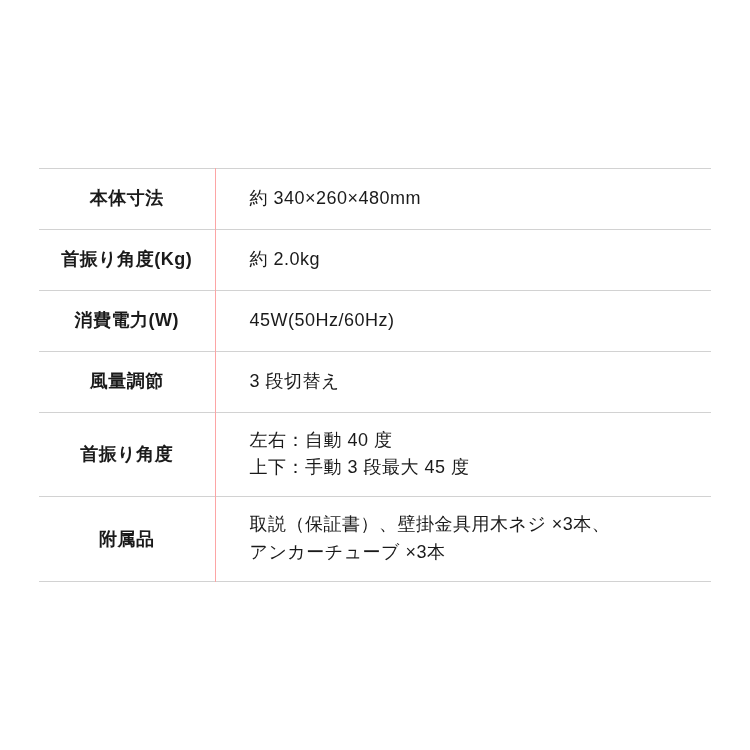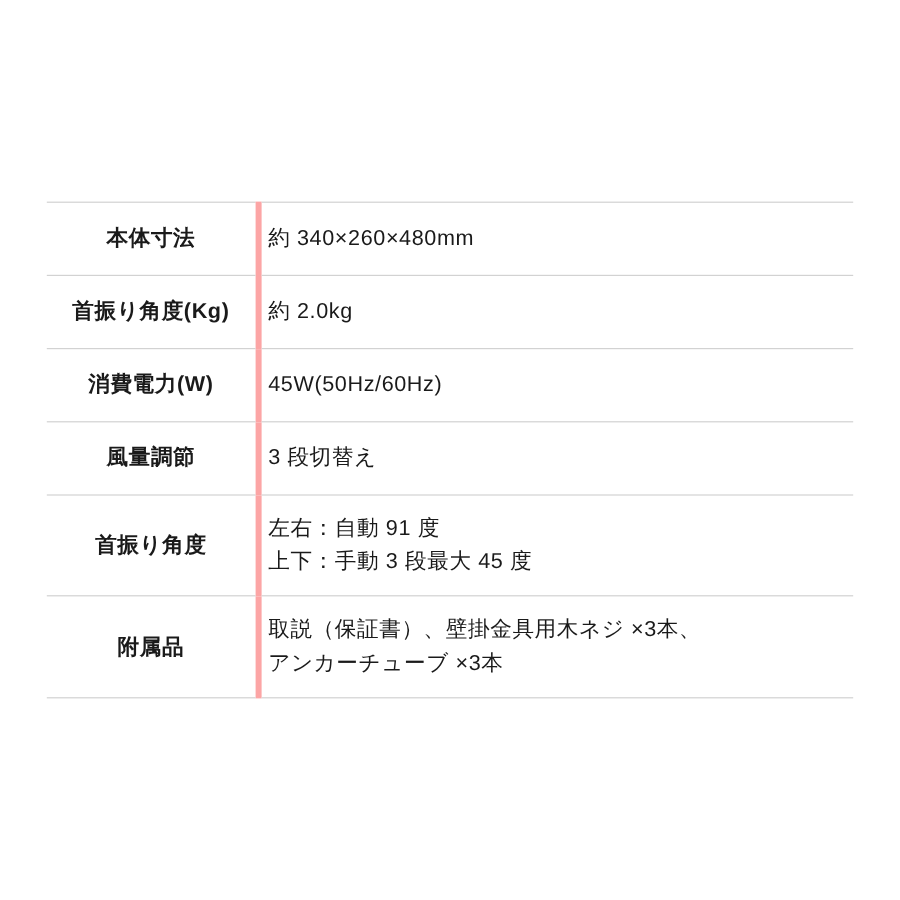--- a/index.html
+++ b/index.html
@@ -49,7 +49,7 @@
     font-weight: bold;
     letter-spacing: 0.5px;
     color: #1a1a1a;
-    border-right: 5px solid #fca5a5;
+    border-right: 1px solid #fca5a5;
     padding: 16px 6px;
     line-height: 1.5;
   }

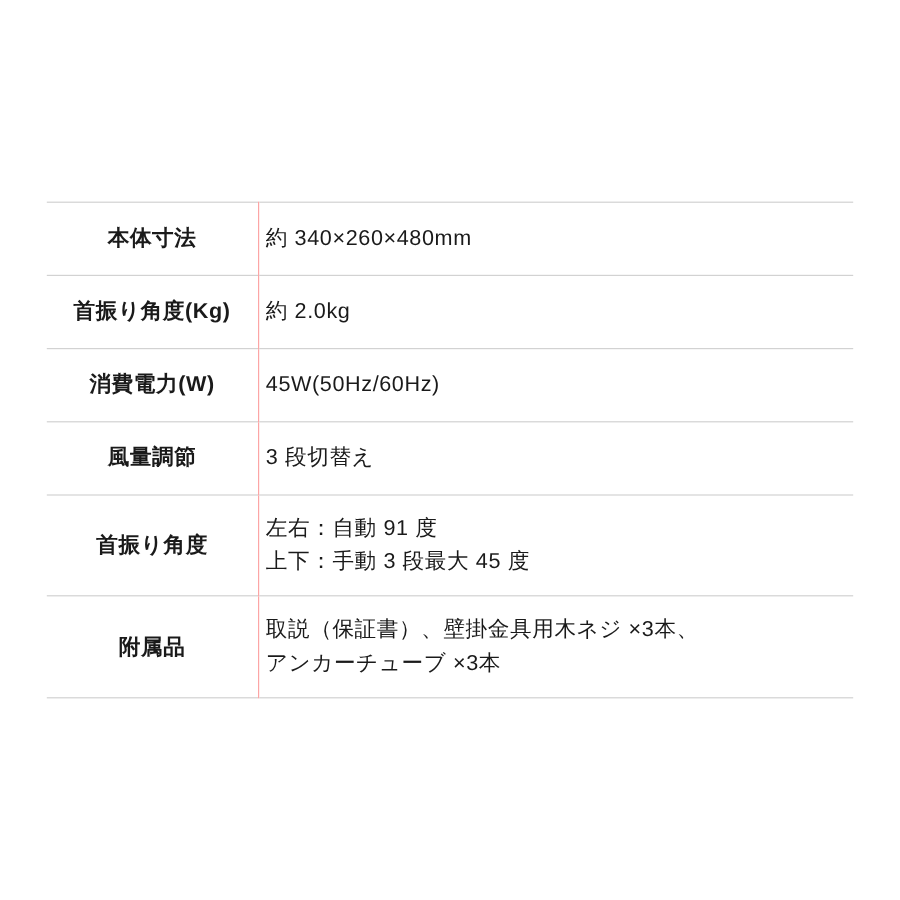--- a/index.html
+++ b/index.html
@@ -59,7 +59,7 @@
     font-weight: normal;
     letter-spacing: 0.5px;
     color: #1a1a1a;
-    padding: 16px 10px 16px 6px;
+    padding: 16px 10px 16px 34px;
     line-height: 1.55;
   }
   td.value .line {

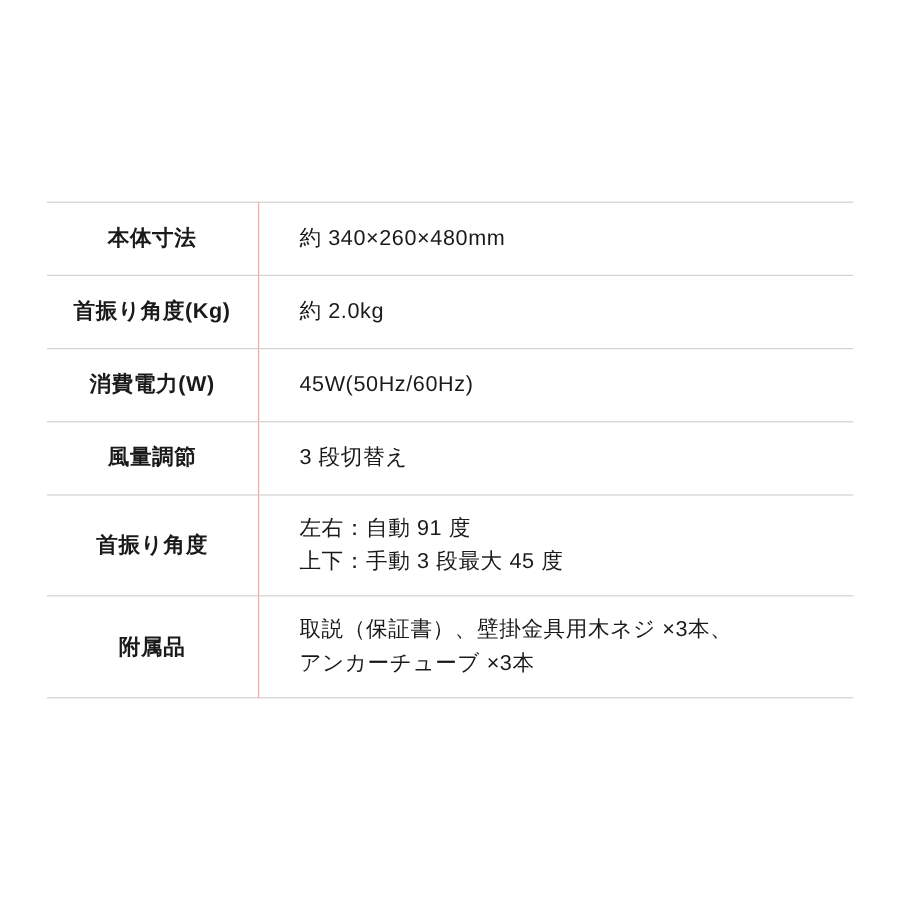--- a/index.html
+++ b/index.html
@@ -109,7 +109,7 @@
       <tr class="row-tall">
         <td class="label">首振り角度</td>
         <td class="value">
-          <span class="line">左右：自動 91 度</span>
+          <span class="line">左右：自動 40 度</span>
           <span class="line">上下：手動 3 段最大 45 度</span>
         </td>
       </tr>

